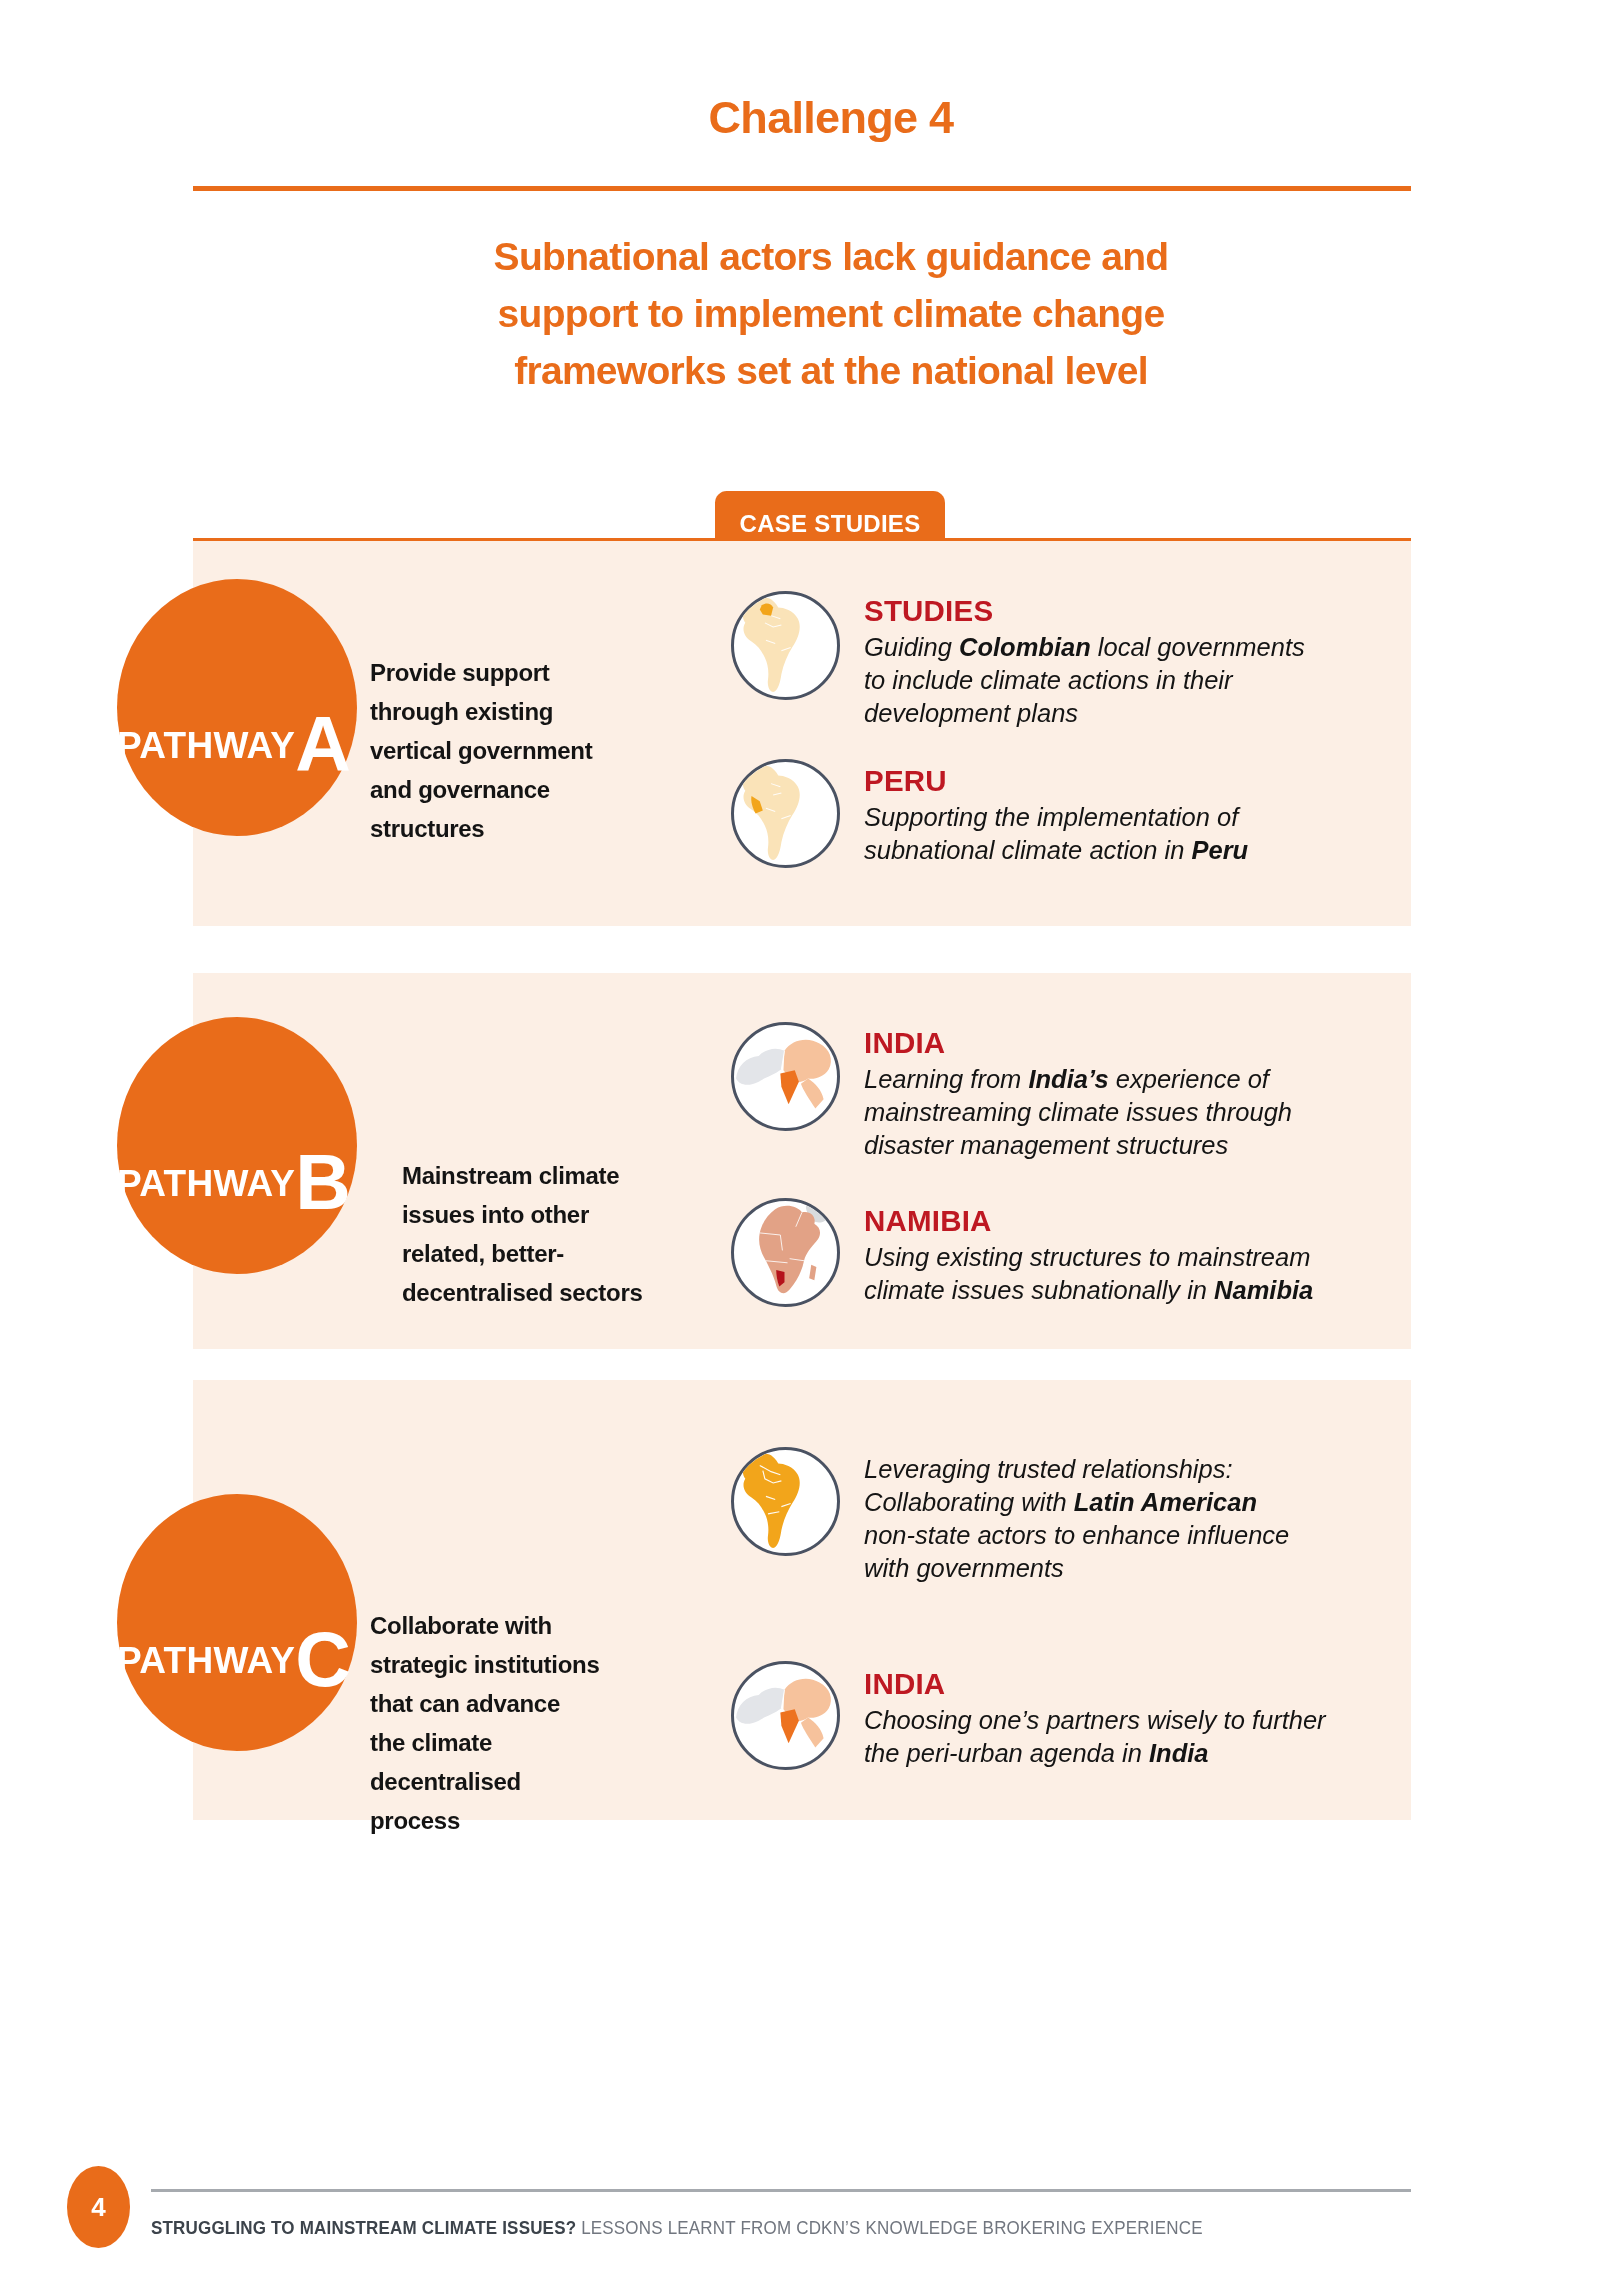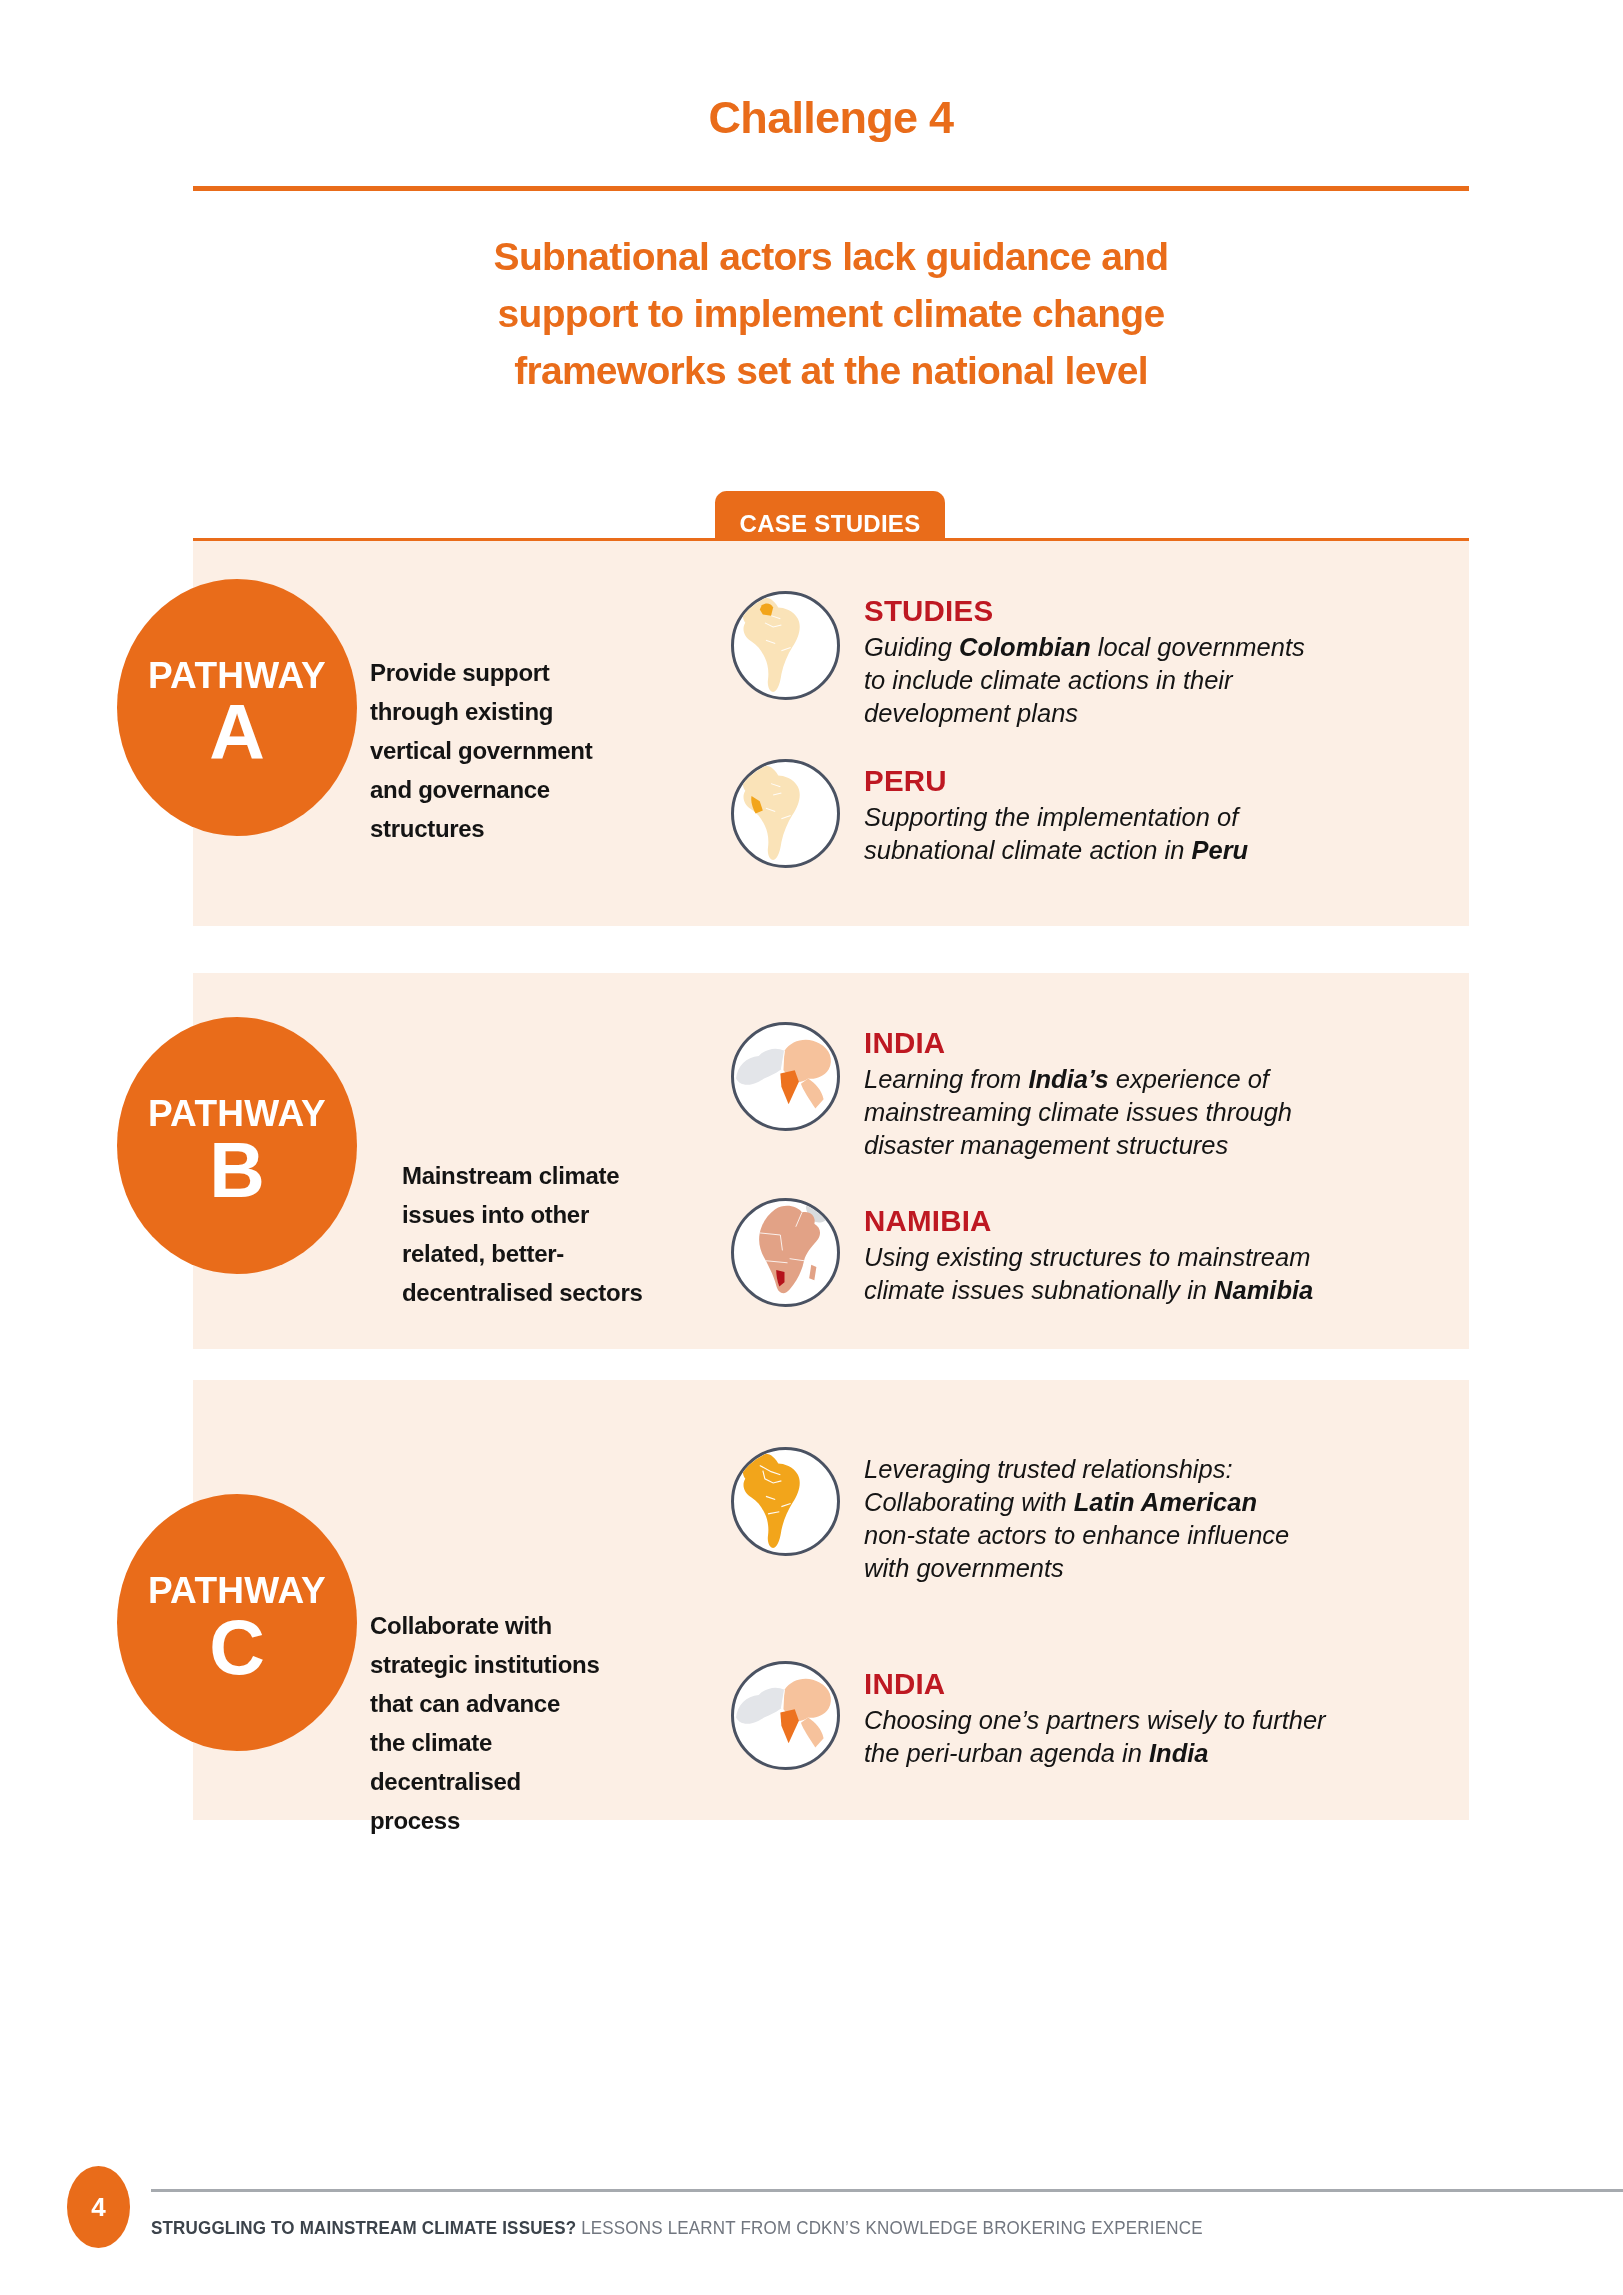--- a/index.html
+++ b/index.html
@@ -4,7 +4,7 @@
 <style>
   html,body{margin:0;padding:0;background:#ffffff;}
   .page{
-    position:relative;width:1623px;height:2295px;background:#ffffff;
+    position:relative;width:1411px;height:2295px;background:#ffffff;
     font-family:"Liberation Sans",sans-serif;overflow:hidden;
   }
   

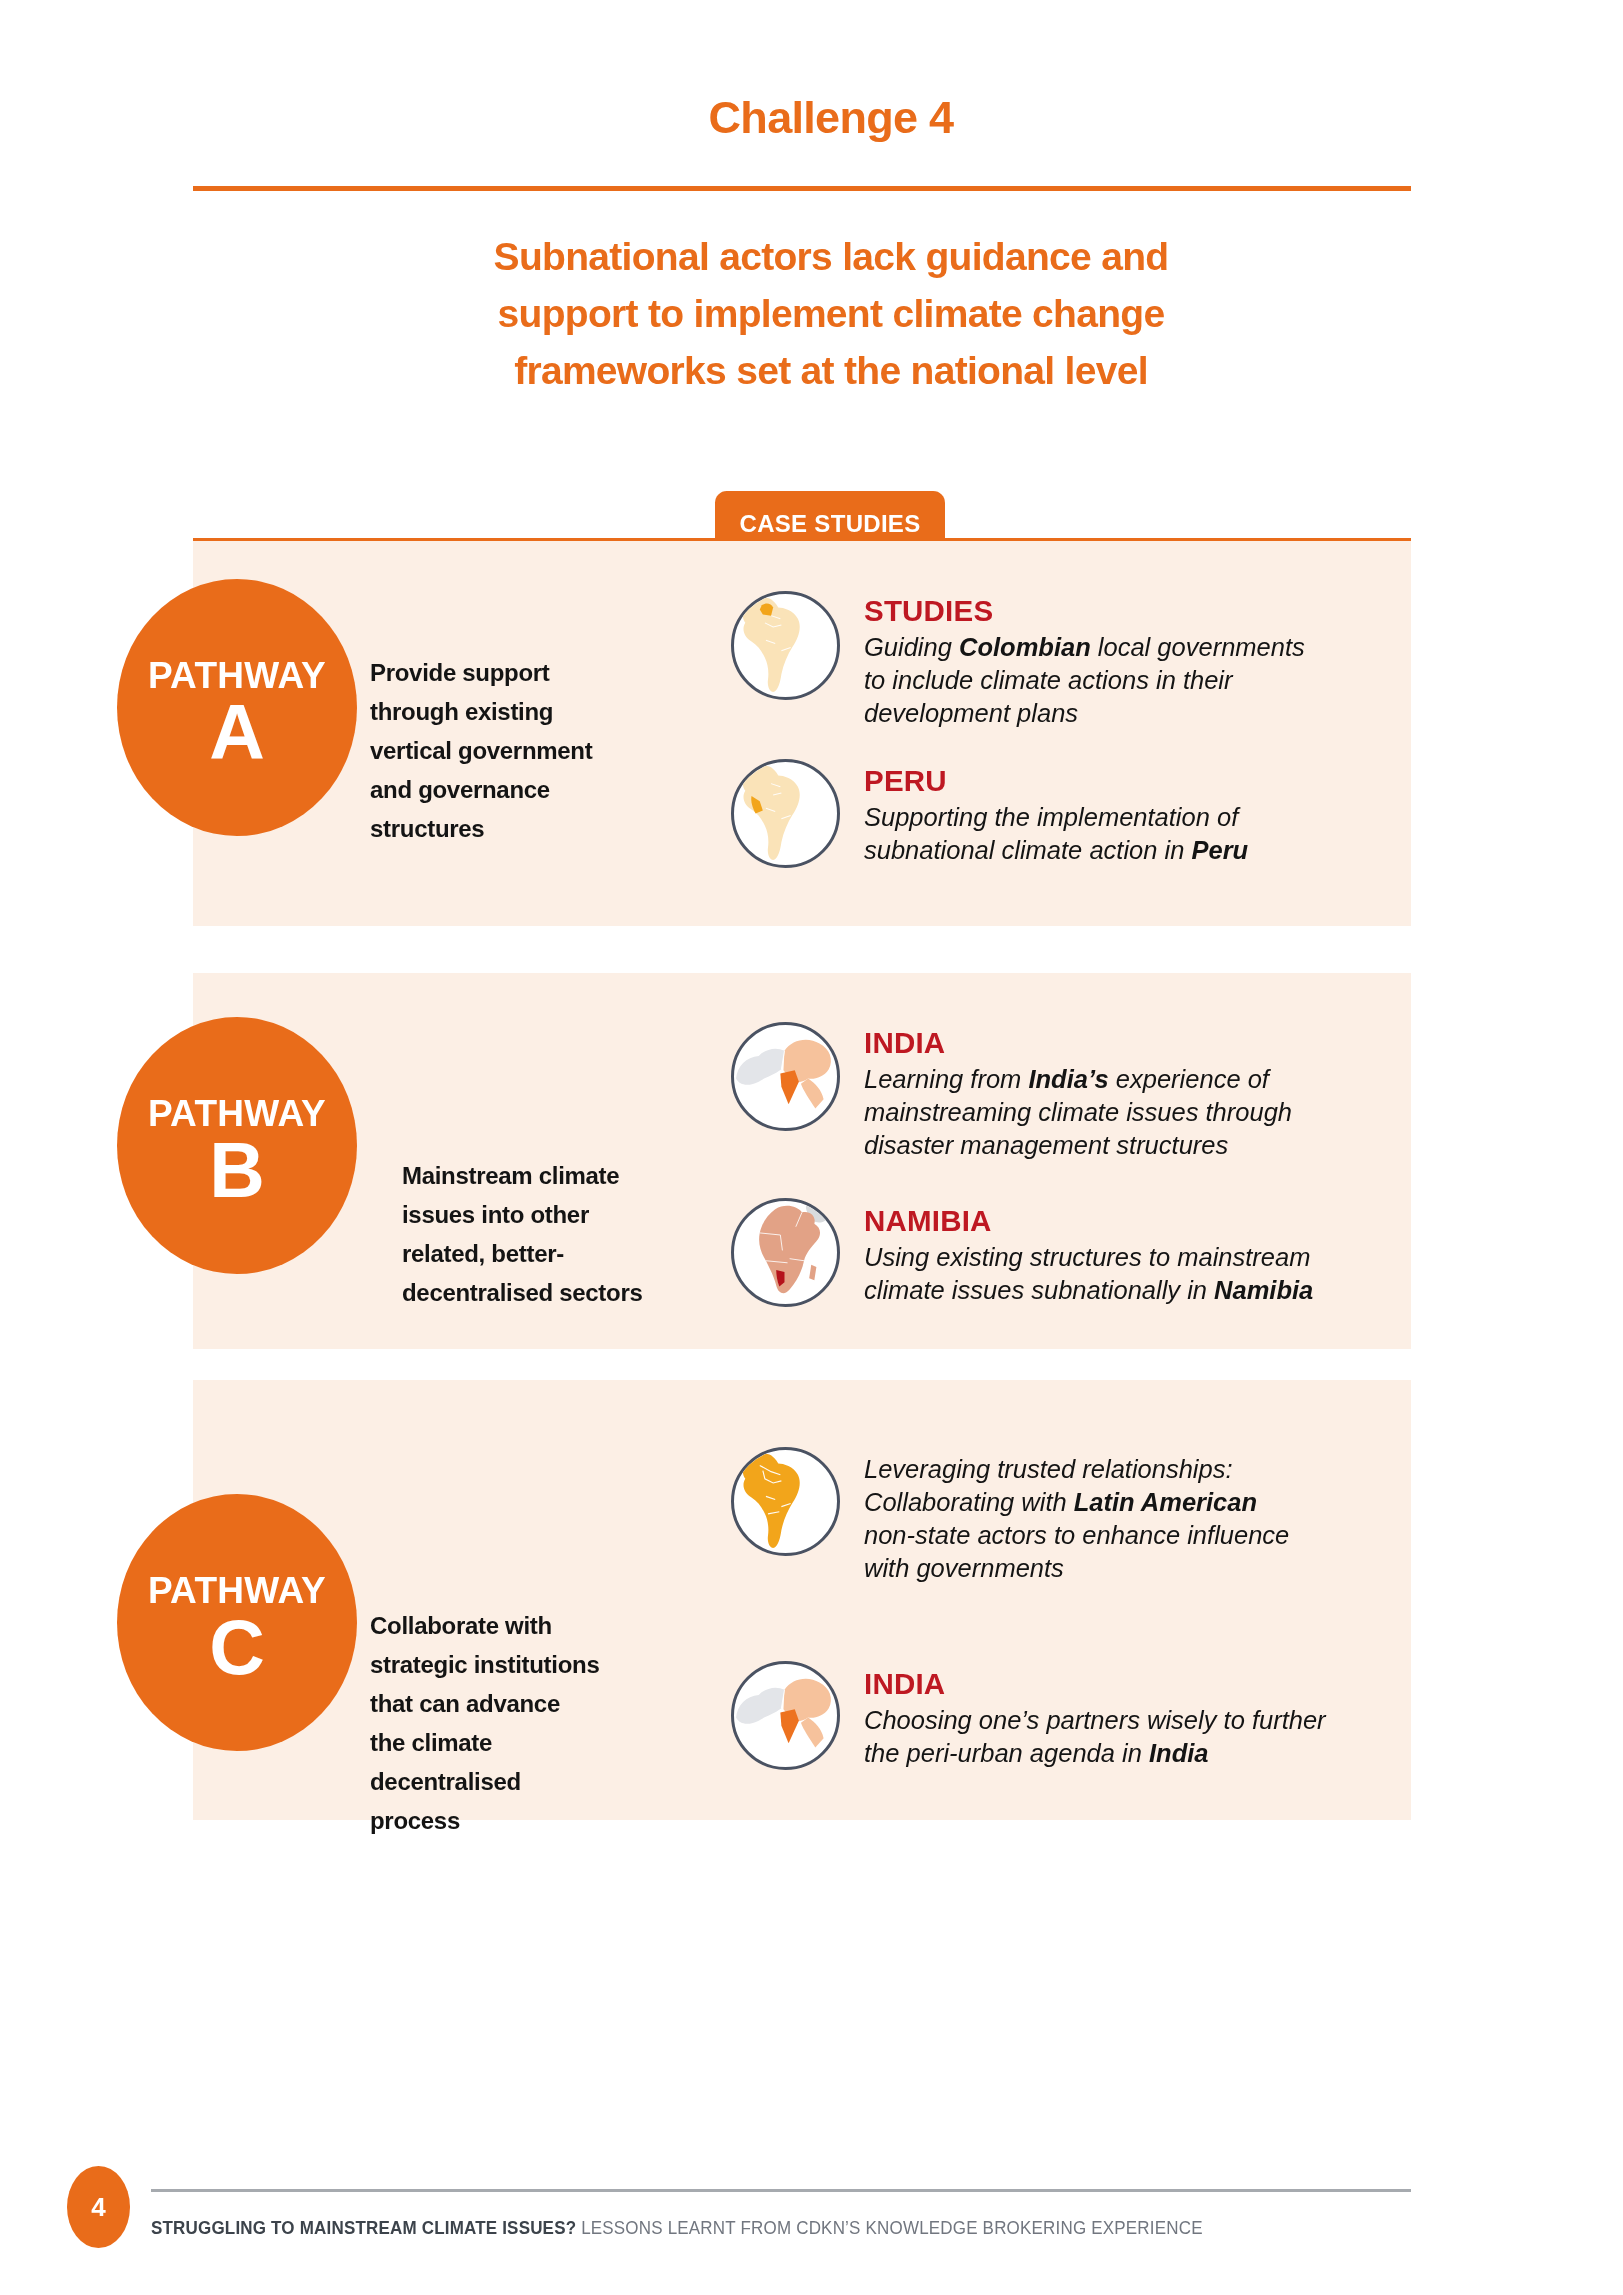--- a/index.html
+++ b/index.html
@@ -31,7 +31,7 @@
   
   .pathway-circle{
     position:absolute;left:117px;width:240px;height:257px;border-radius:50%;
-    background:#E96C1A;color:#ffffff;display:flex;flex-direction:column;
+    background:#E96C1A;color:#ffffff;display:flex;flex-direction:row;
     align-items:center;padding-top:76px;box-sizing:border-box;
   }
   .circle-a{top:579px;}

